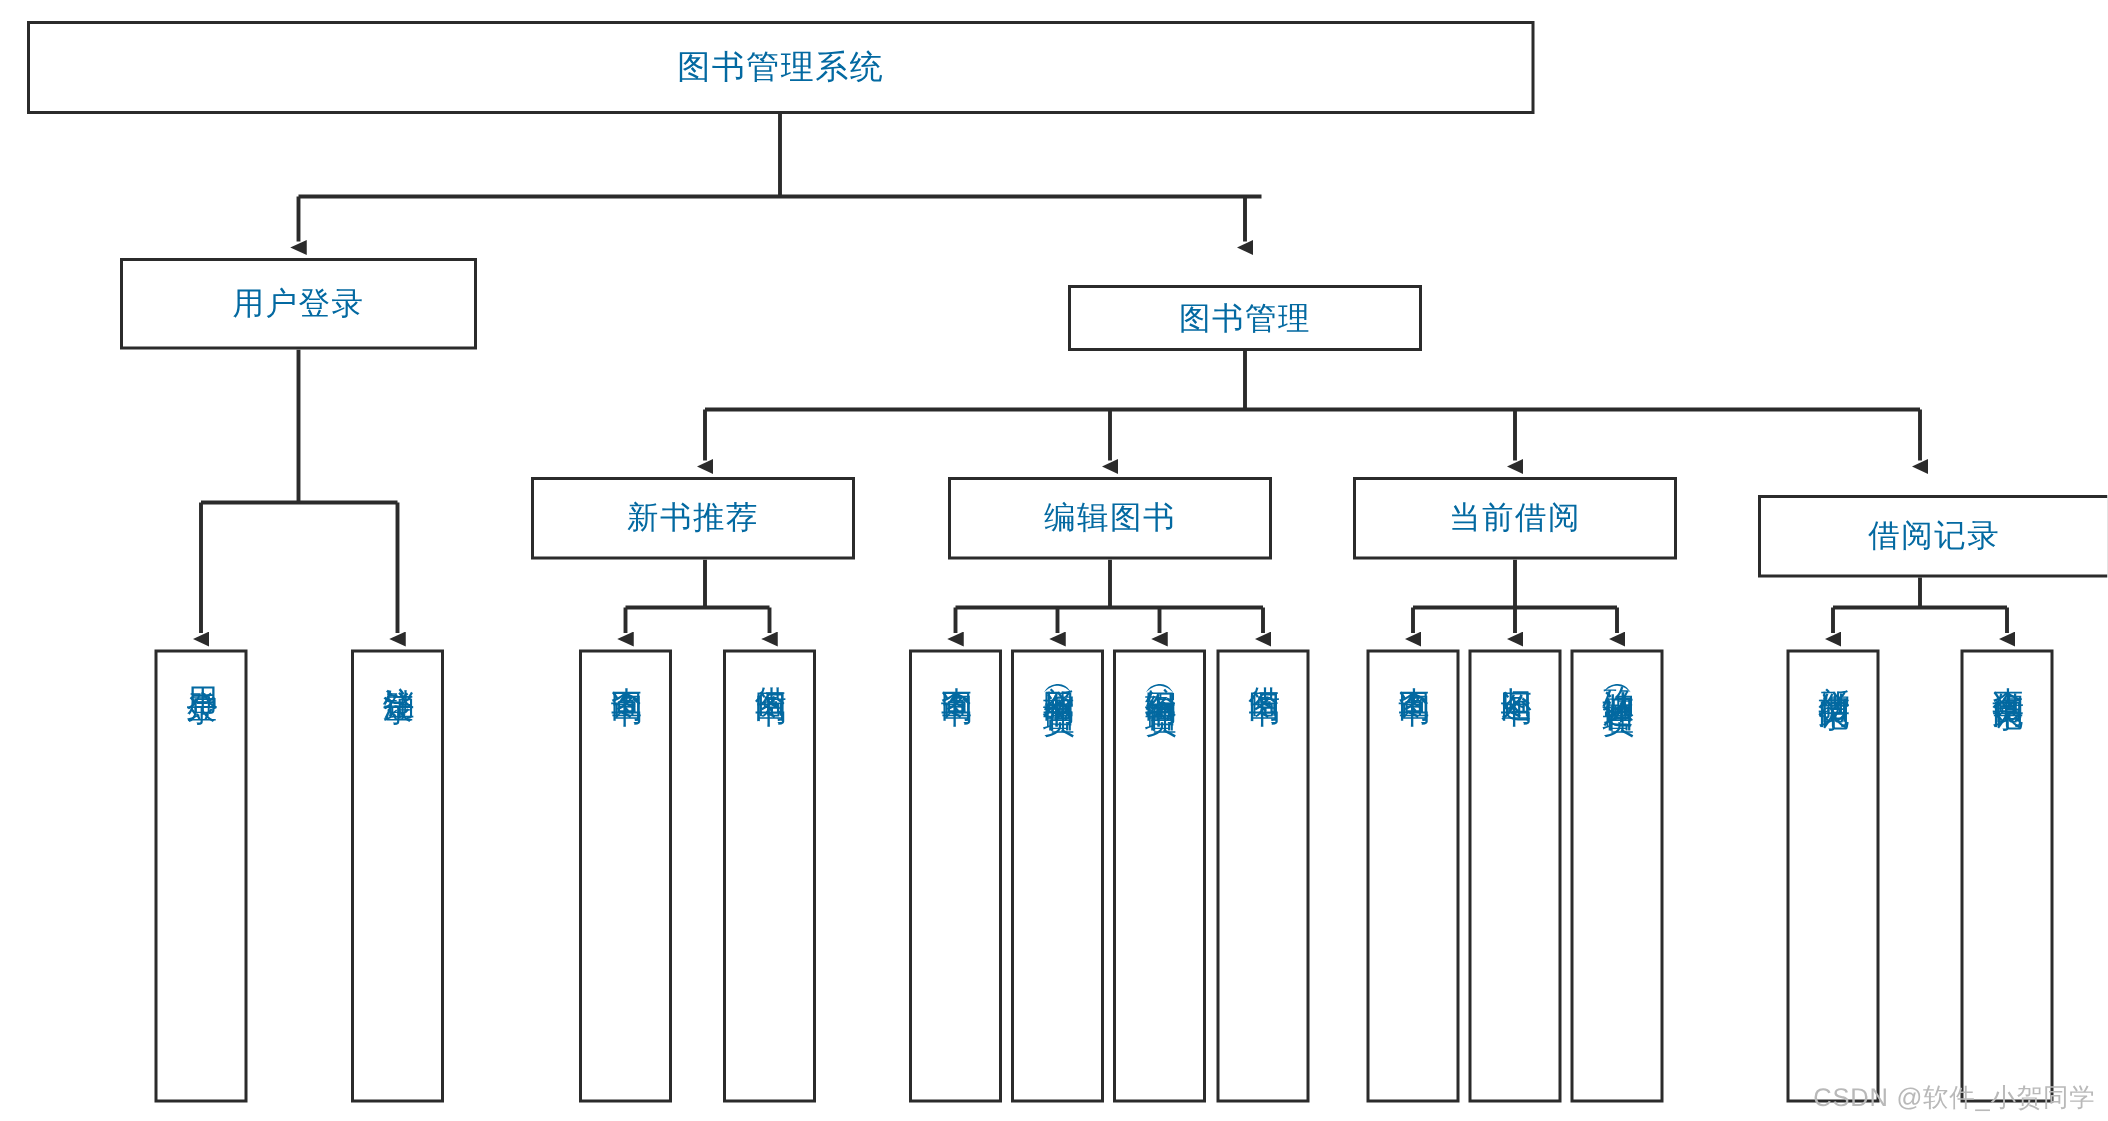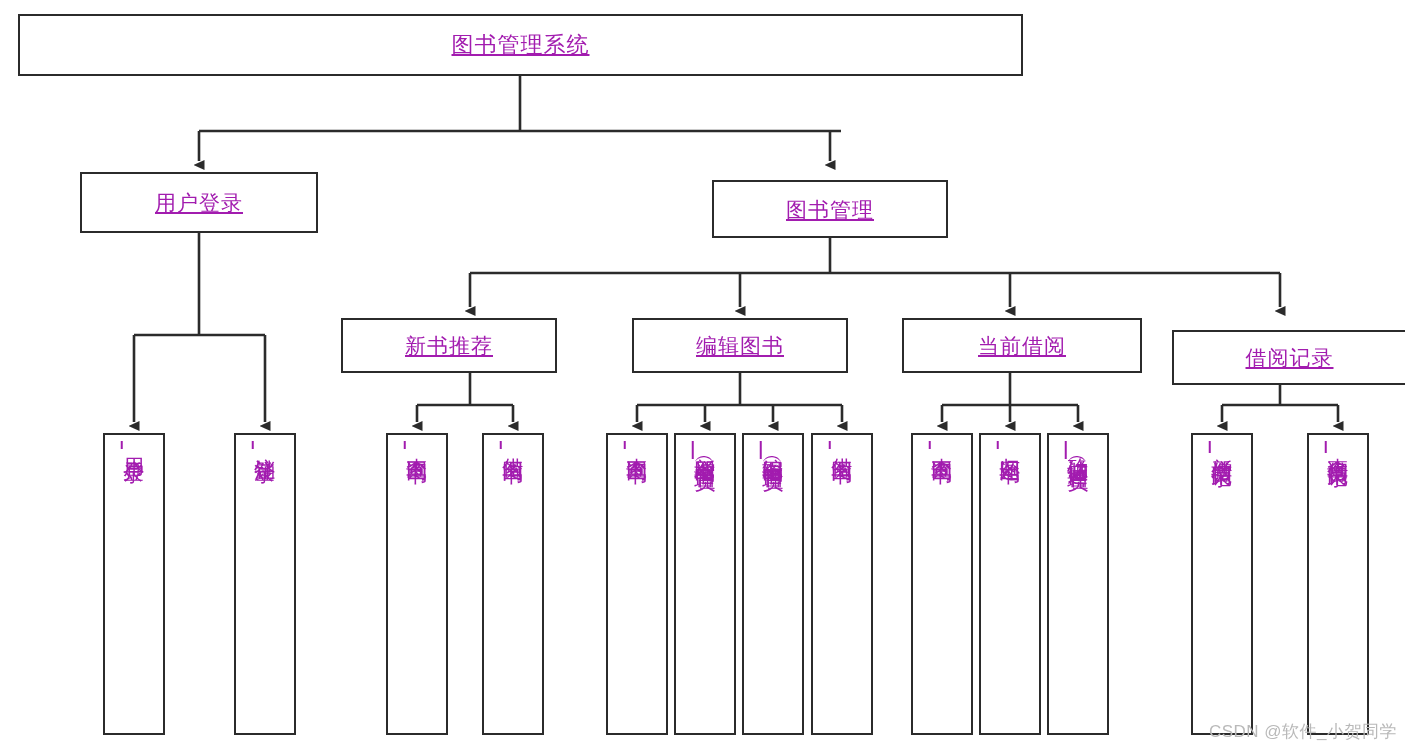--- a/index.html
+++ b/index.html
@@ -34,8 +34,7 @@
     display: flex;
     align-items: center;
     justify-content: center;
-    color: #a21caf;
-    text-decoration: underline;
+    color: #0369a1;
   }
   .node.horiz .label {
     font-size: 21px;

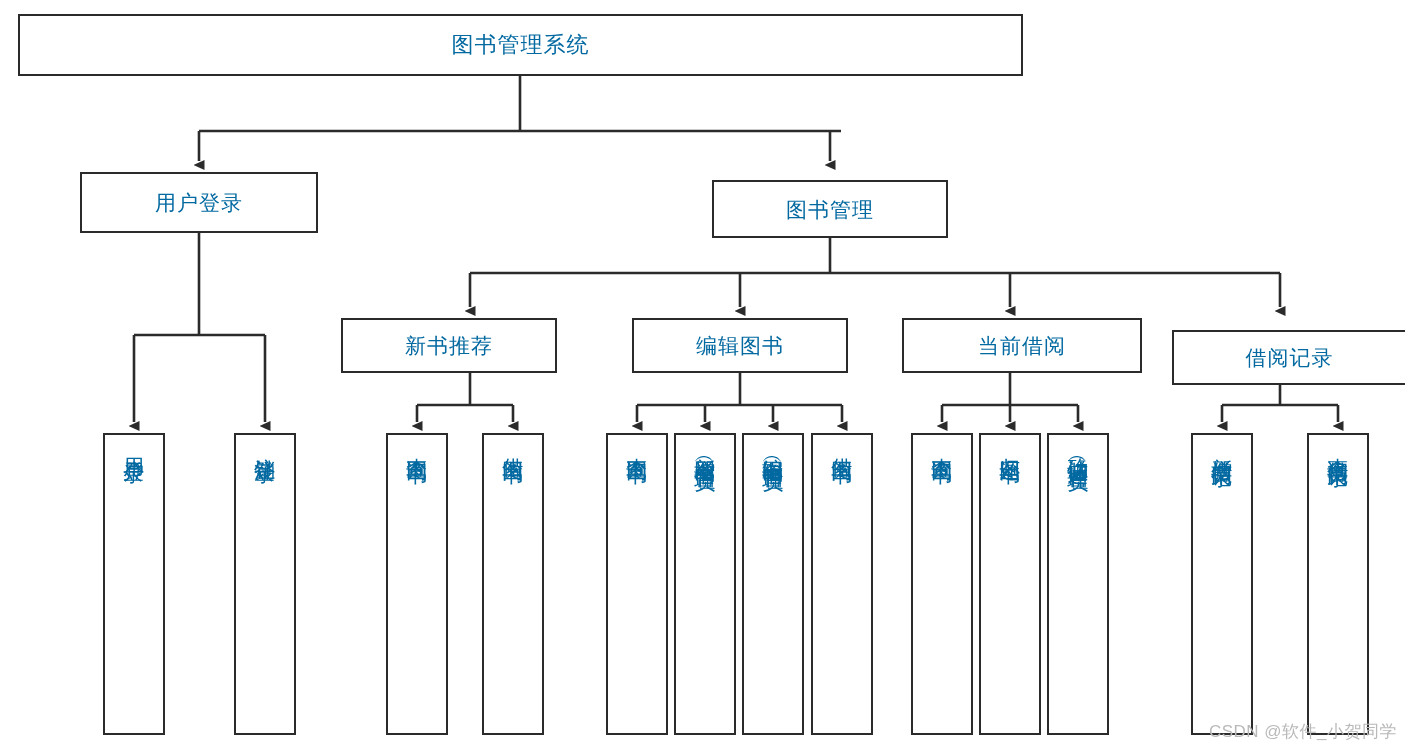--- a/index.html
+++ b/index.html
@@ -133,7 +133,7 @@
     <span class="label">用户登录</span>
   </div>
 
-  <div class="node horiz" style="left:712px; top:180px; width:236px; height:58px;">
+  <div class="node horiz" style="left:712px; top:190px; width:236px; height:44px;">
     <span class="label">图书管理</span>
   </div>
 

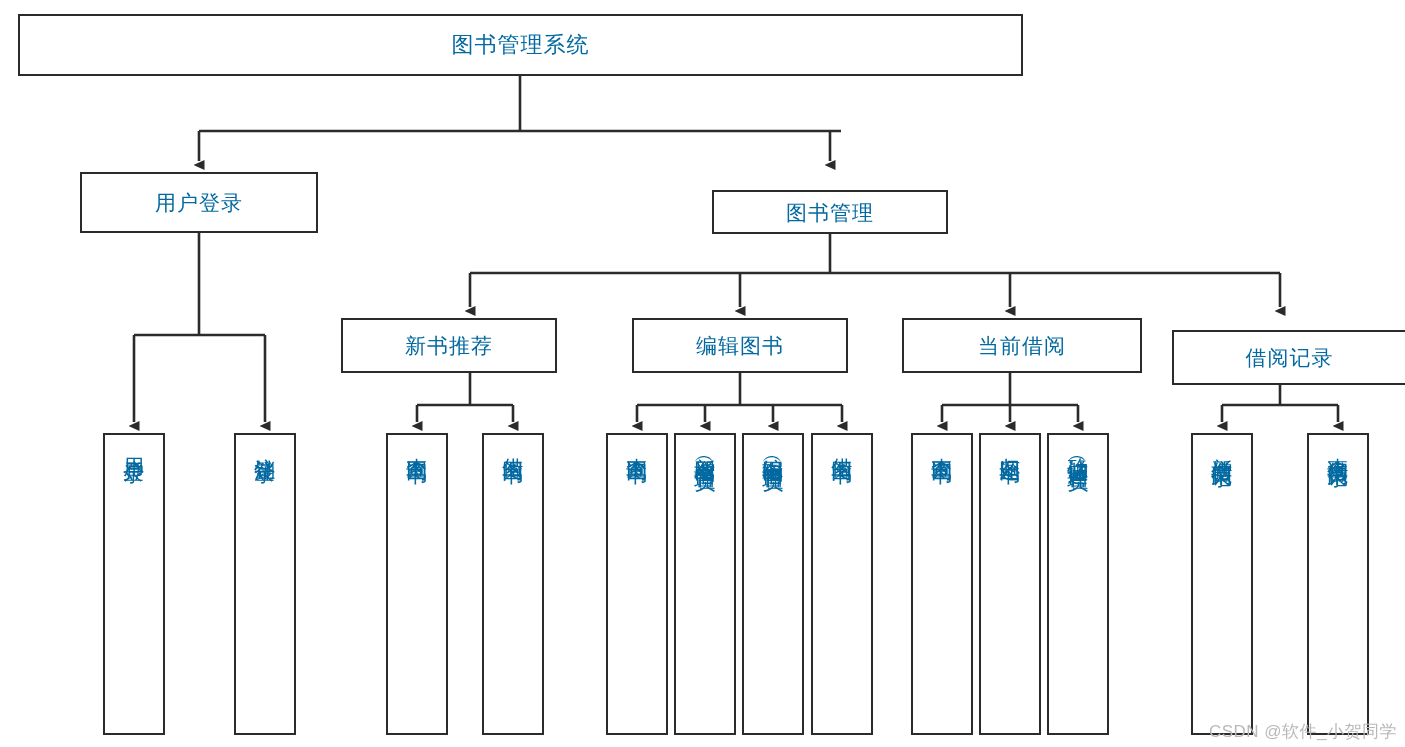--- a/index.html
+++ b/index.html
@@ -137,7 +137,7 @@
     <span class="label">图书管理</span>
   </div>
 
-  <div class="node horiz" style="left:341px; top:318px; width:216px; height:55px;">
+  <div class="node horiz" style="left:354px; top:318px; width:216px; height:55px;">
     <span class="label">新书推荐</span>
   </div>
 

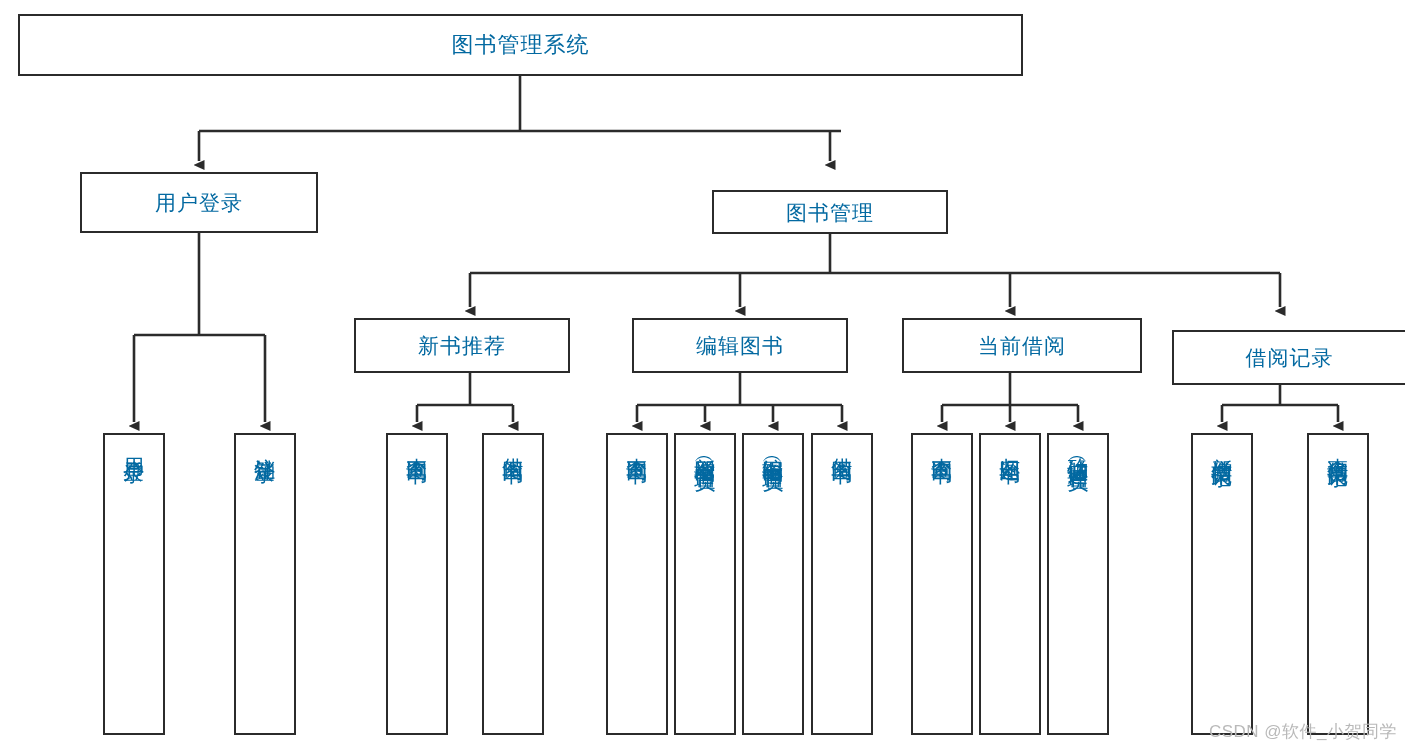--- a/index.html
+++ b/index.html
@@ -145,7 +145,7 @@
     <span class="label">编辑图书</span>
   </div>
 
-  <div class="node horiz" style="left:902px; top:318px; width:240px; height:55px;">
+  <div class="node horiz" style="left:902px; top:318px; width:216px; height:55px;">
     <span class="label">当前借阅</span>
   </div>
 

